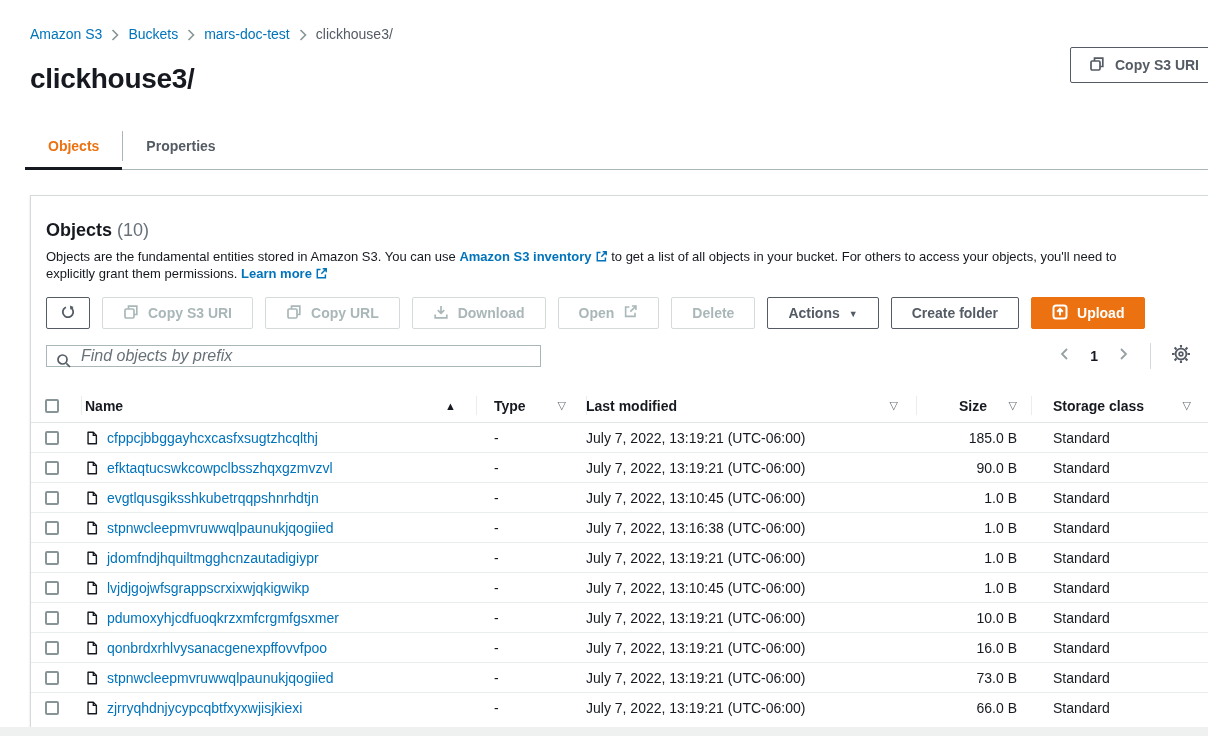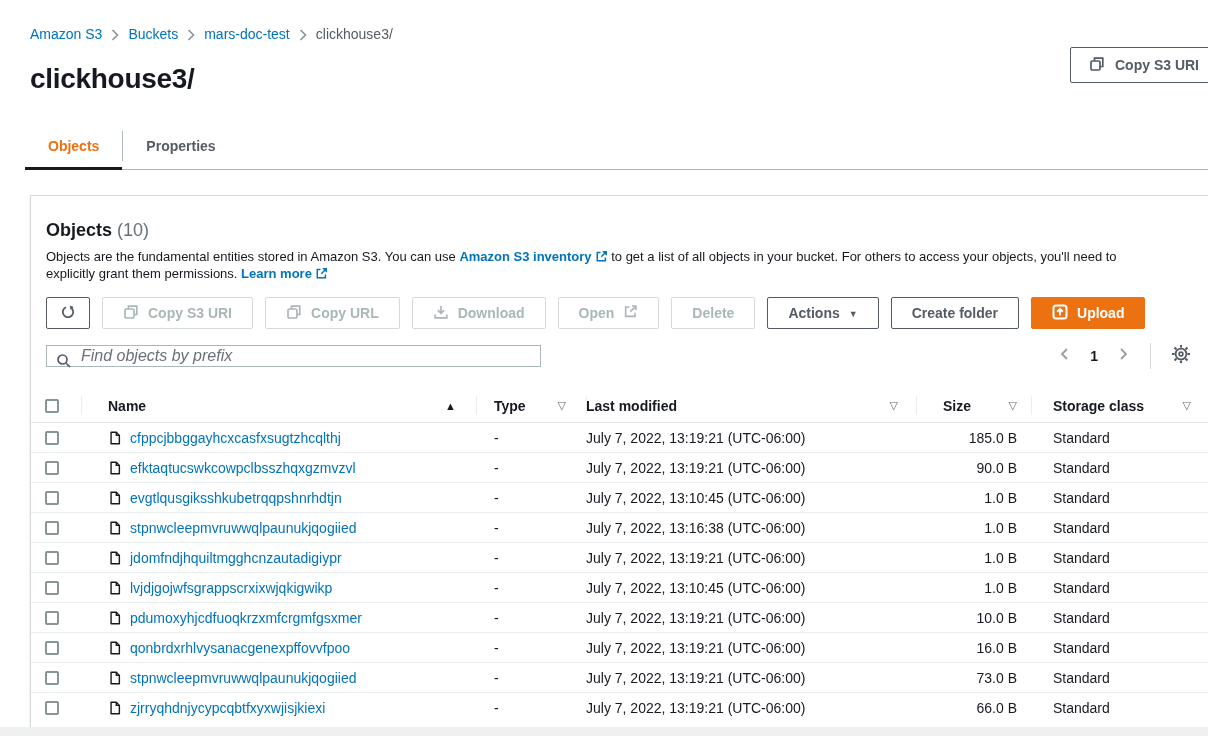--- a/index.html
+++ b/index.html
@@ -86,7 +86,7 @@
   .trow:last-child { border-bottom:none; }
 
   .c-check { width:50px; flex:none; display:flex; align-items:center; padding-left:14px; }
-  .c-name { width:395px; flex:none; display:flex; align-items:center; gap:8px; padding-left:27px; overflow:hidden; }
+  .c-name { width:395px; flex:none; display:flex; align-items:center; gap:8px; padding-left:4px; overflow:hidden; }
   .c-type { width:110px; flex:none; padding-left:18px; }
   .c-modified { width:330px; flex:none; }
   .c-size { width:115px; flex:none; text-align:right; padding-right:14px; }

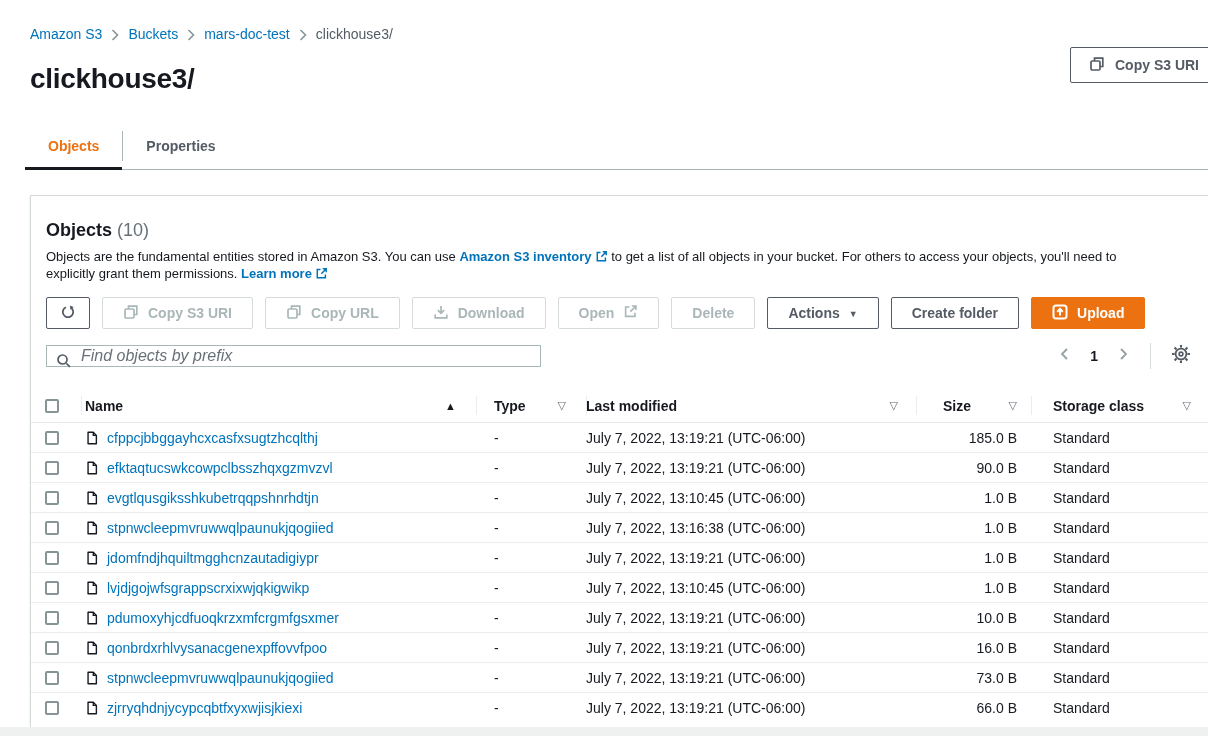--- a/index.html
+++ b/index.html
@@ -99,7 +99,7 @@
   .sort-none { font-size:11px; color:#687078; }
   .c-type .sort-none { padding-right:20px; }
   .c-modified .sort-none { padding-right:18px; }
-  .c-size.th { text-align:left; padding-left:27px; padding-right:0; }
+  .c-size.th { text-align:left; padding-left:43px; padding-right:0; }
   .c-size .sort-none { padding-right:14px; }
   .c-storage .sort-none { margin-left:auto; padding-right:26px; }
 

